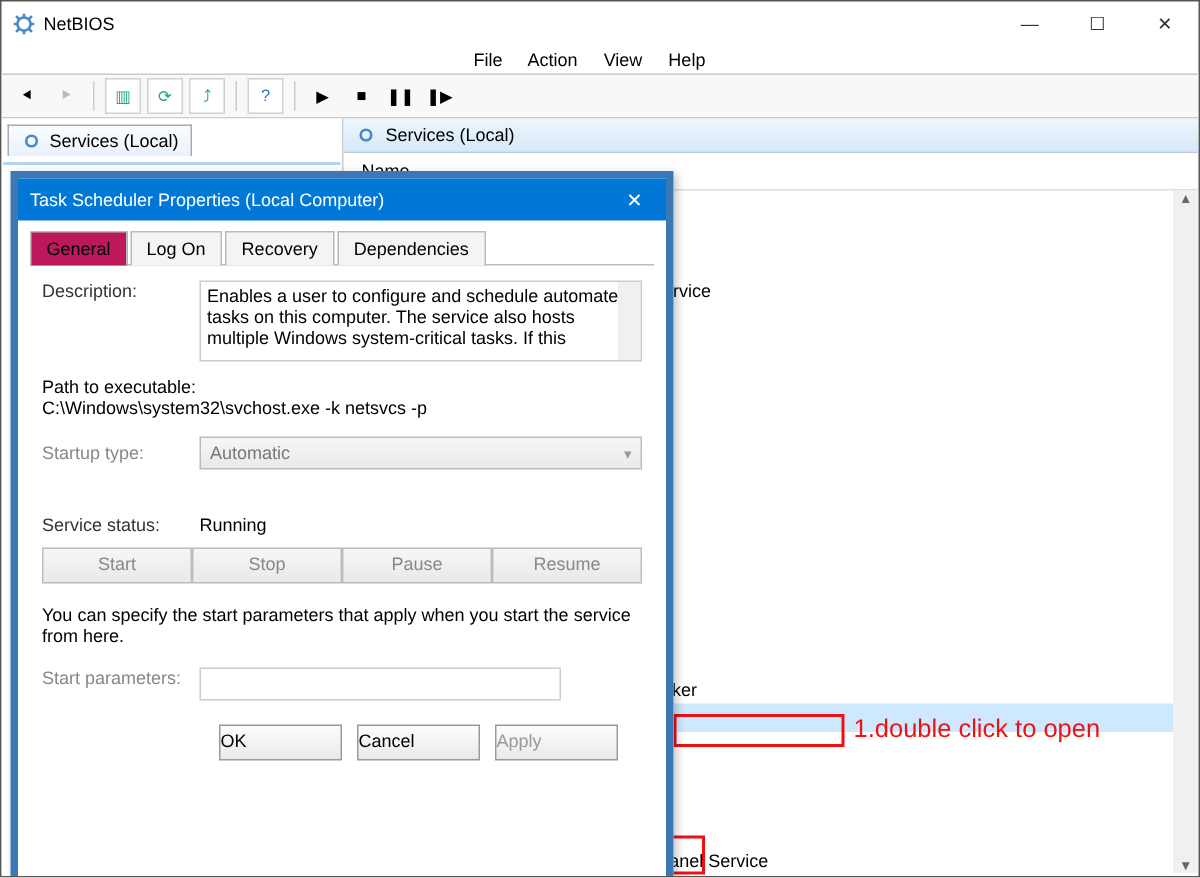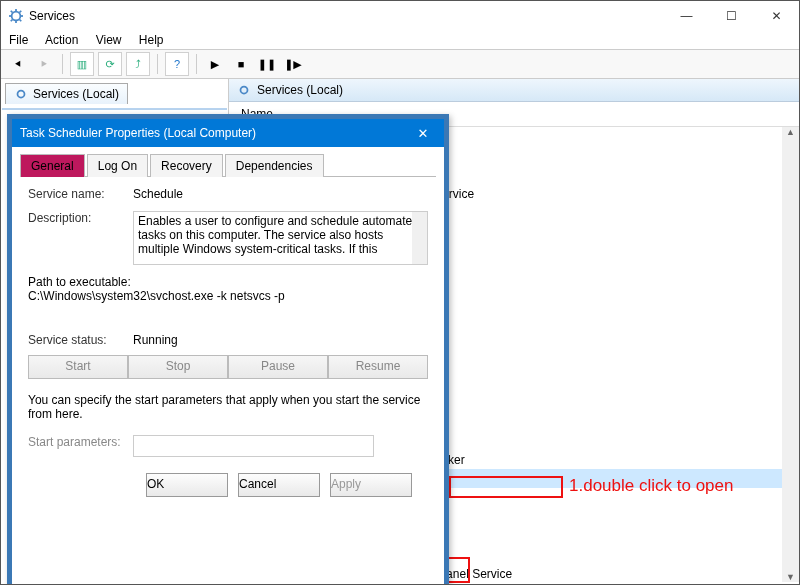--- a/index.html
+++ b/index.html
@@ -80,7 +80,7 @@
           </g>
         </svg>
     </span>
-    <span class="title" style="margin-left:6px;">Services</span>
+    <span class="title" style="margin-left:6px;">NetBIOS</span>
     <div class="winbtns">
       <div class="winbtn">—</div>
       <div class="winbtn">☐</div>

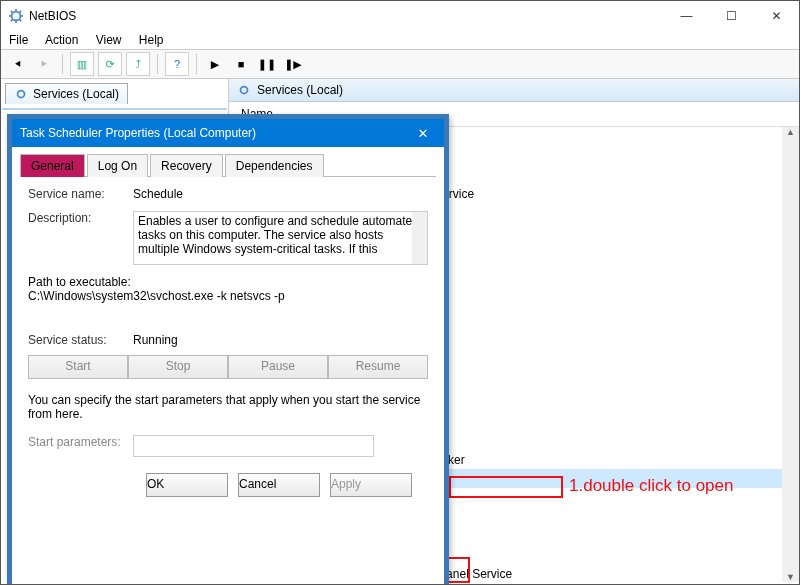--- a/index.html
+++ b/index.html
@@ -8,7 +8,7 @@
 .titlebar .title{flex:1;}
 .winbtns{display:flex;height:100%;}
 .winbtn{width:45px;display:flex;align-items:center;justify-content:center;color:#333;}
-.menubar{padding:2px 8px;}
+.menubar{padding:2px 8px;text-align:center;}
 .menubar span{margin-right:14px;}
 .toolbar{display:flex;align-items:center;gap:4px;padding:2px 6px;border-top:1px solid #ccc;border-bottom:1px solid #ccc;background:#f8f8f8;}
 .tbtn{width:22px;height:22px;border:1px solid #d0d0d0;background:#fff;display:flex;align-items:center;justify-content:center;font-size:11px;}

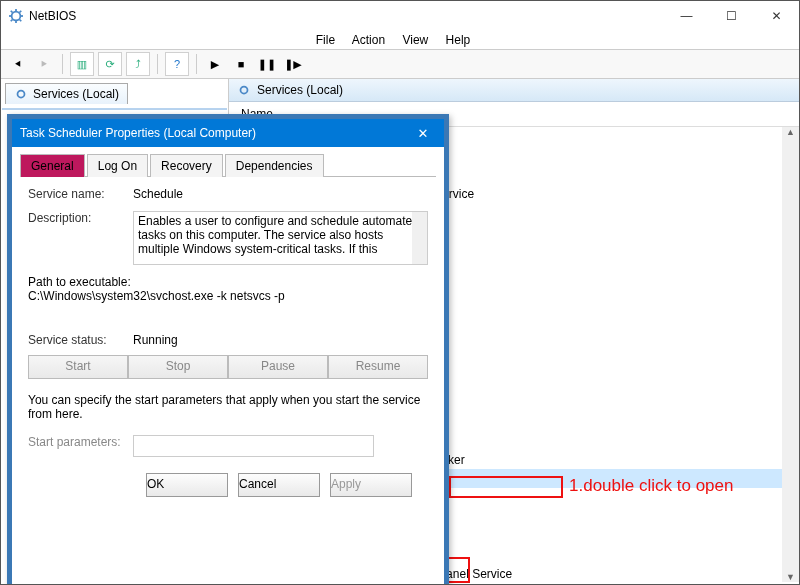--- a/index.html
+++ b/index.html
@@ -497,10 +497,6 @@
     <div class="dlg-body">
 
       <div class="frow">
-        <div class="flab">Service name:</div>
-        <div class="fval">Schedule</div>
-      </div>
-      <div class="frow">
         <div class="flab">Description:</div>
         <div class="fval">
           <div class="descbox">

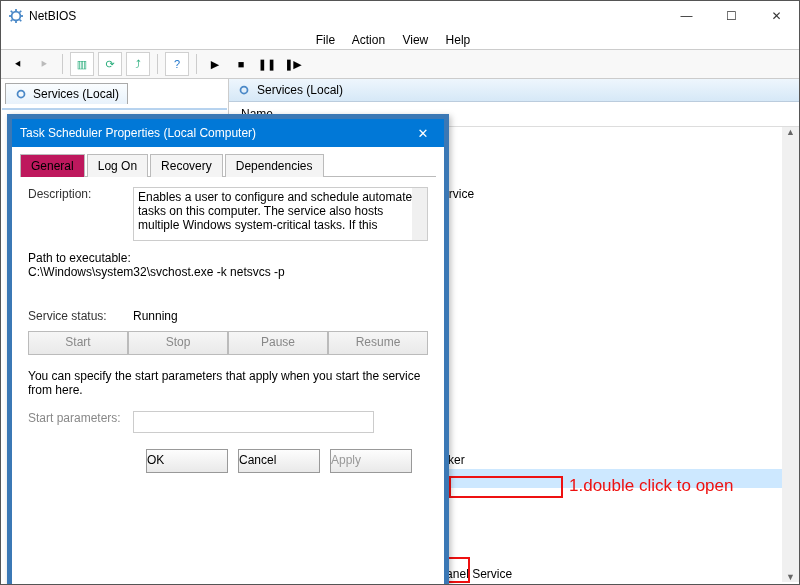--- a/index.html
+++ b/index.html
@@ -509,6 +509,12 @@
       <div>Path to executable:</div>
       <div style="margin-bottom:12px;">C:\Windows\system32\svchost.exe -k netsvcs -p</div>
 
+      <div class="startup">
+        <div class="flab dis">Startup type:</div>
+        <div class="sel">
+          <span>Automatic</span>
+        </div>
+      </div>
 
       <div class="status-row" style="margin-top:30px;">
         <div class="flab" style="width:105px;">Service status:</div>

